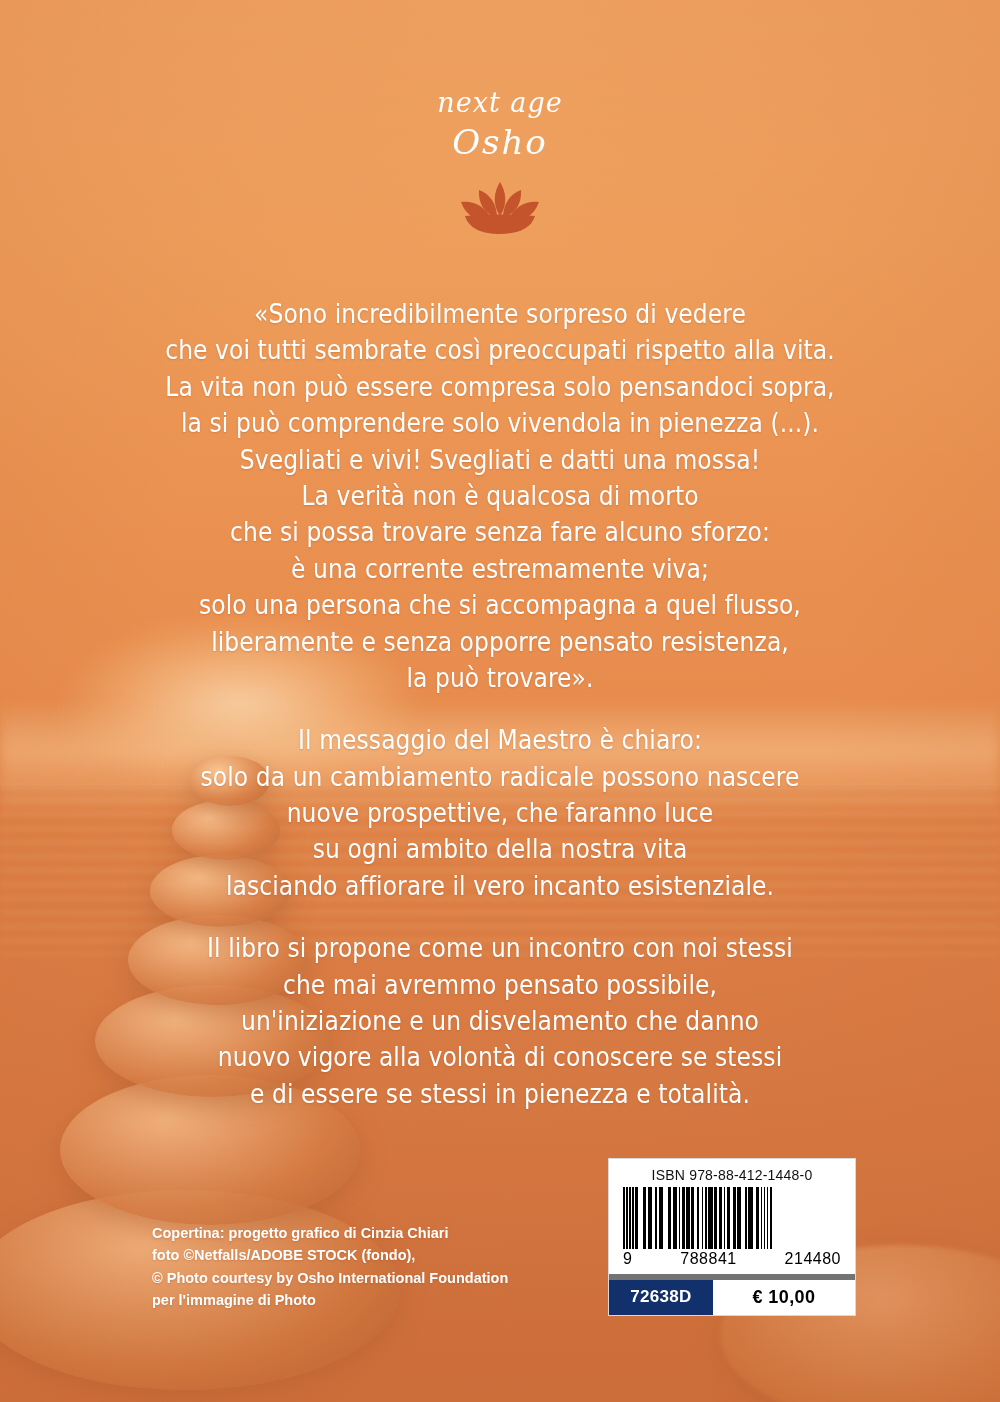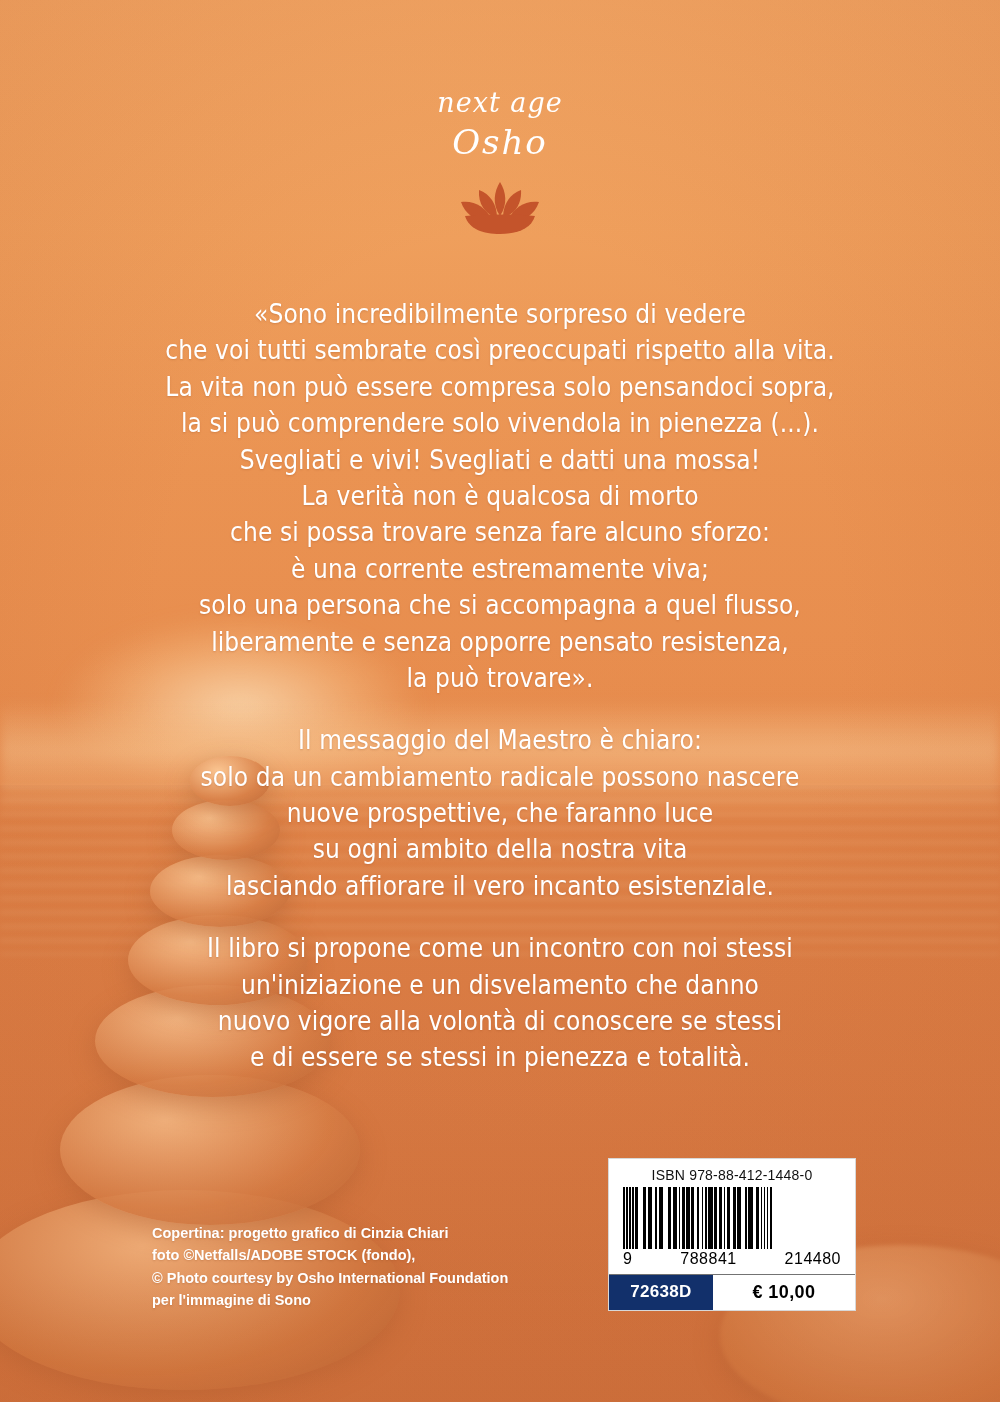--- a/index.html
+++ b/index.html
@@ -298,6 +298,7 @@
 
       <p class="para p3">
         <span class="ln">Il libro si propone come un incontro con noi stessi</span>
+        <span class="ln">che mai avremmo pensato possibile,</span>
         <span class="ln">un'iniziazione e un disvelamento che danno</span>
         <span class="ln">nuovo vigore alla volontà di conoscere se stessi</span>
         <span class="ln">e di essere se stessi in pienezza e totalità.</span>

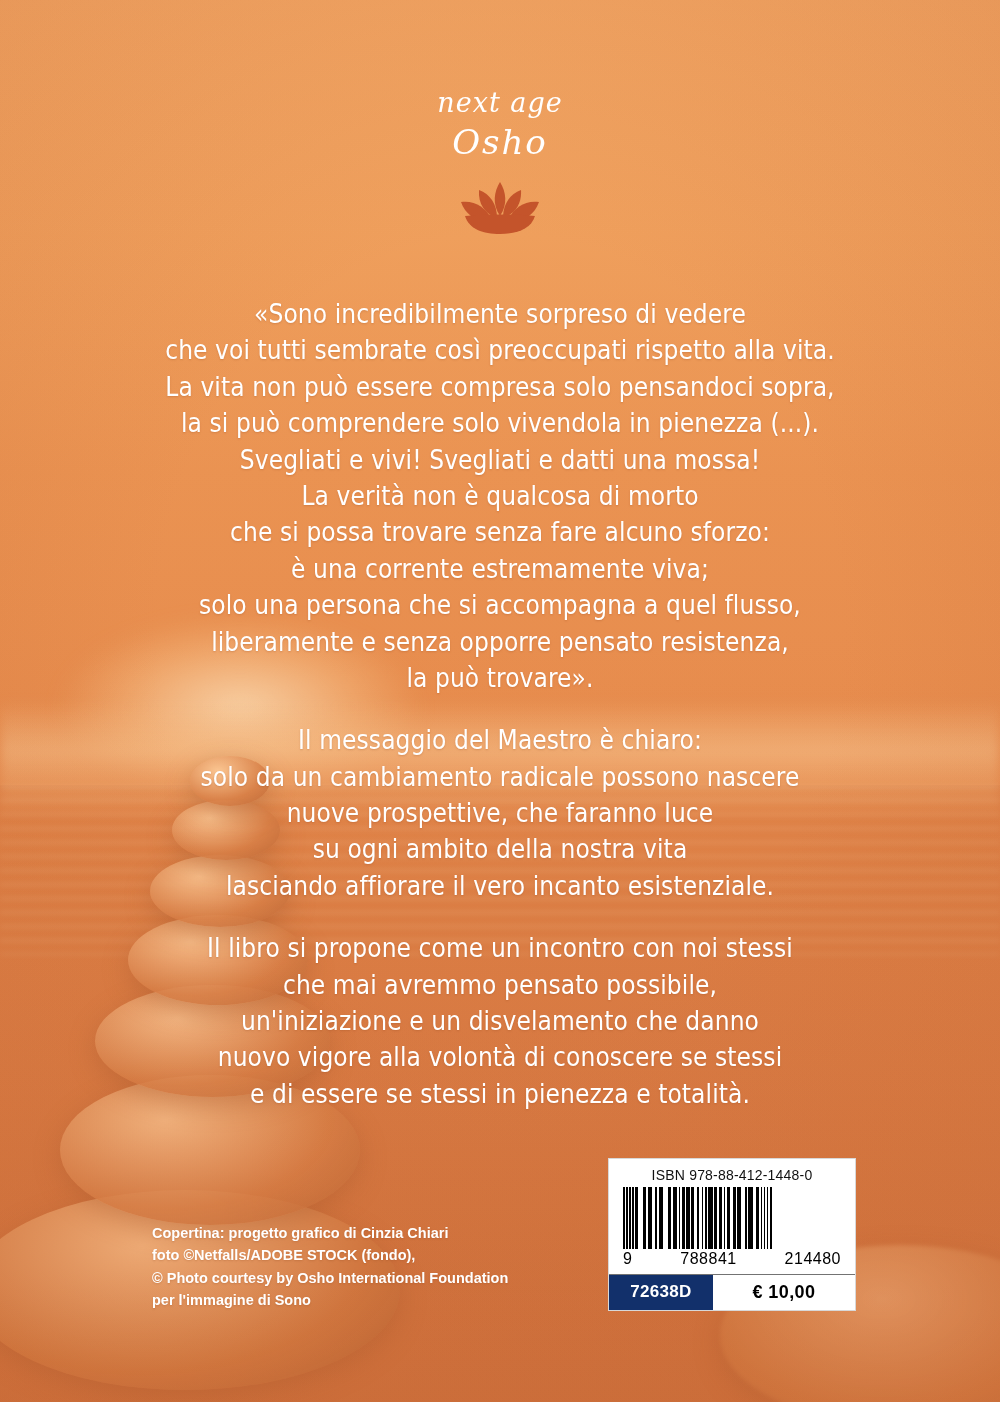--- a/index.html
+++ b/index.html
@@ -310,7 +310,7 @@
       <div>Copertina: progetto grafico di Cinzia Chiari</div>
       <div>foto ©Netfalls/ADOBE STOCK (fondo),</div>
       <div>© Photo courtesy by Osho International Foundation</div>
-      <div>per l'immagine di Sono</div>
+      <div>per l'immagine di Photo</div>
     </div>
 
     <div class="isbn-box">

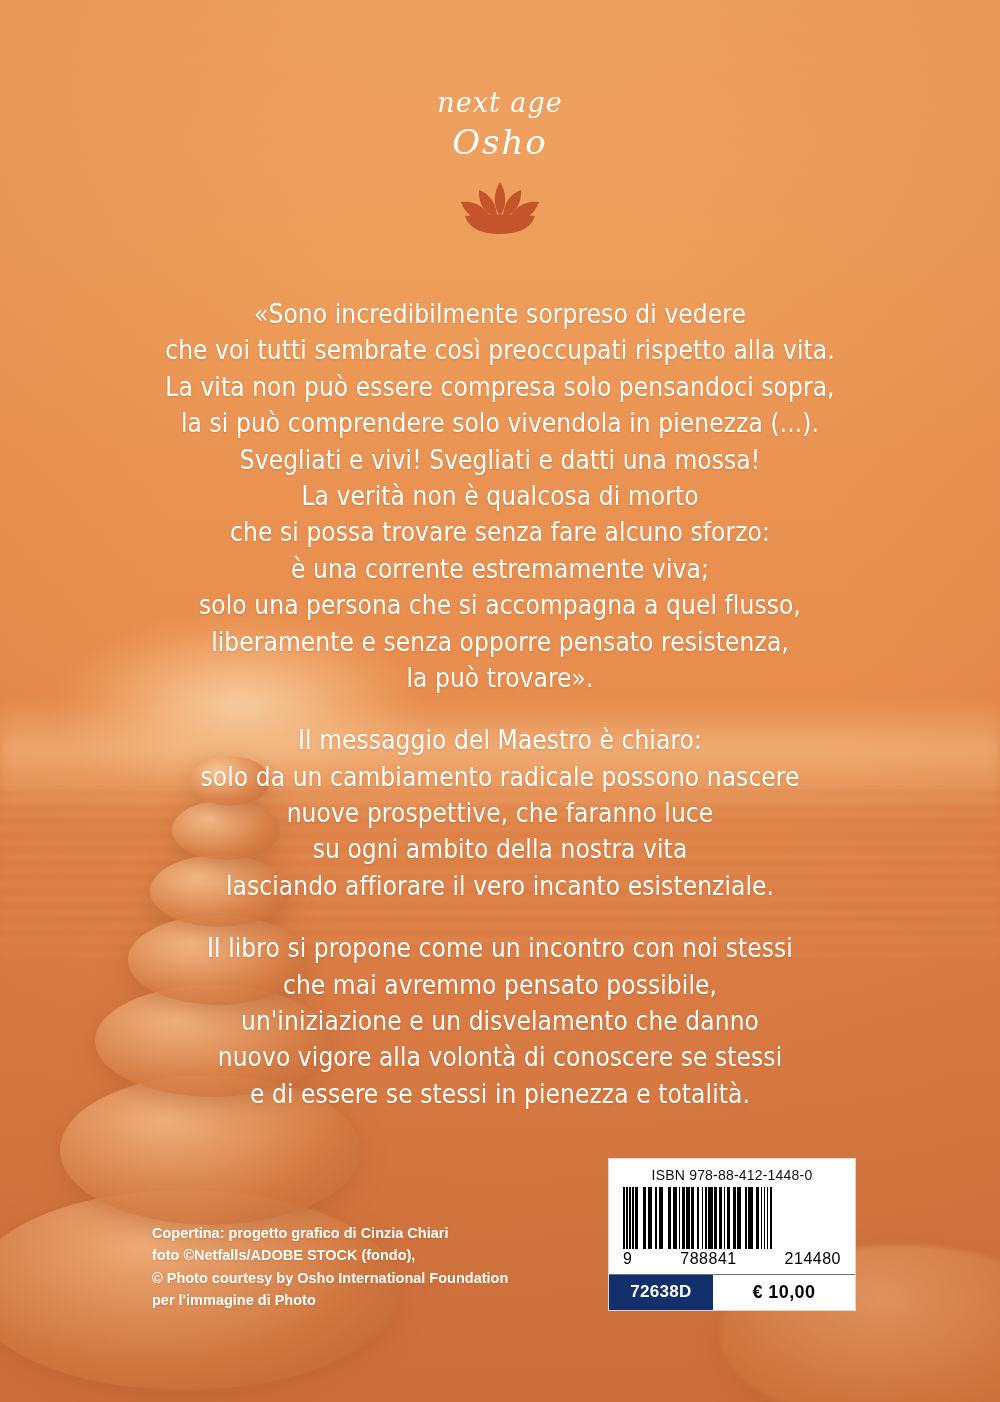--- a/index.html
+++ b/index.html
@@ -206,7 +206,7 @@
   }
   .price-row {
     display: flex;
-    border-top: 1px solid #737373;
+    border-top: 6px solid #737373;
   }
   .price-code {
     flex: 0 0 104px;

